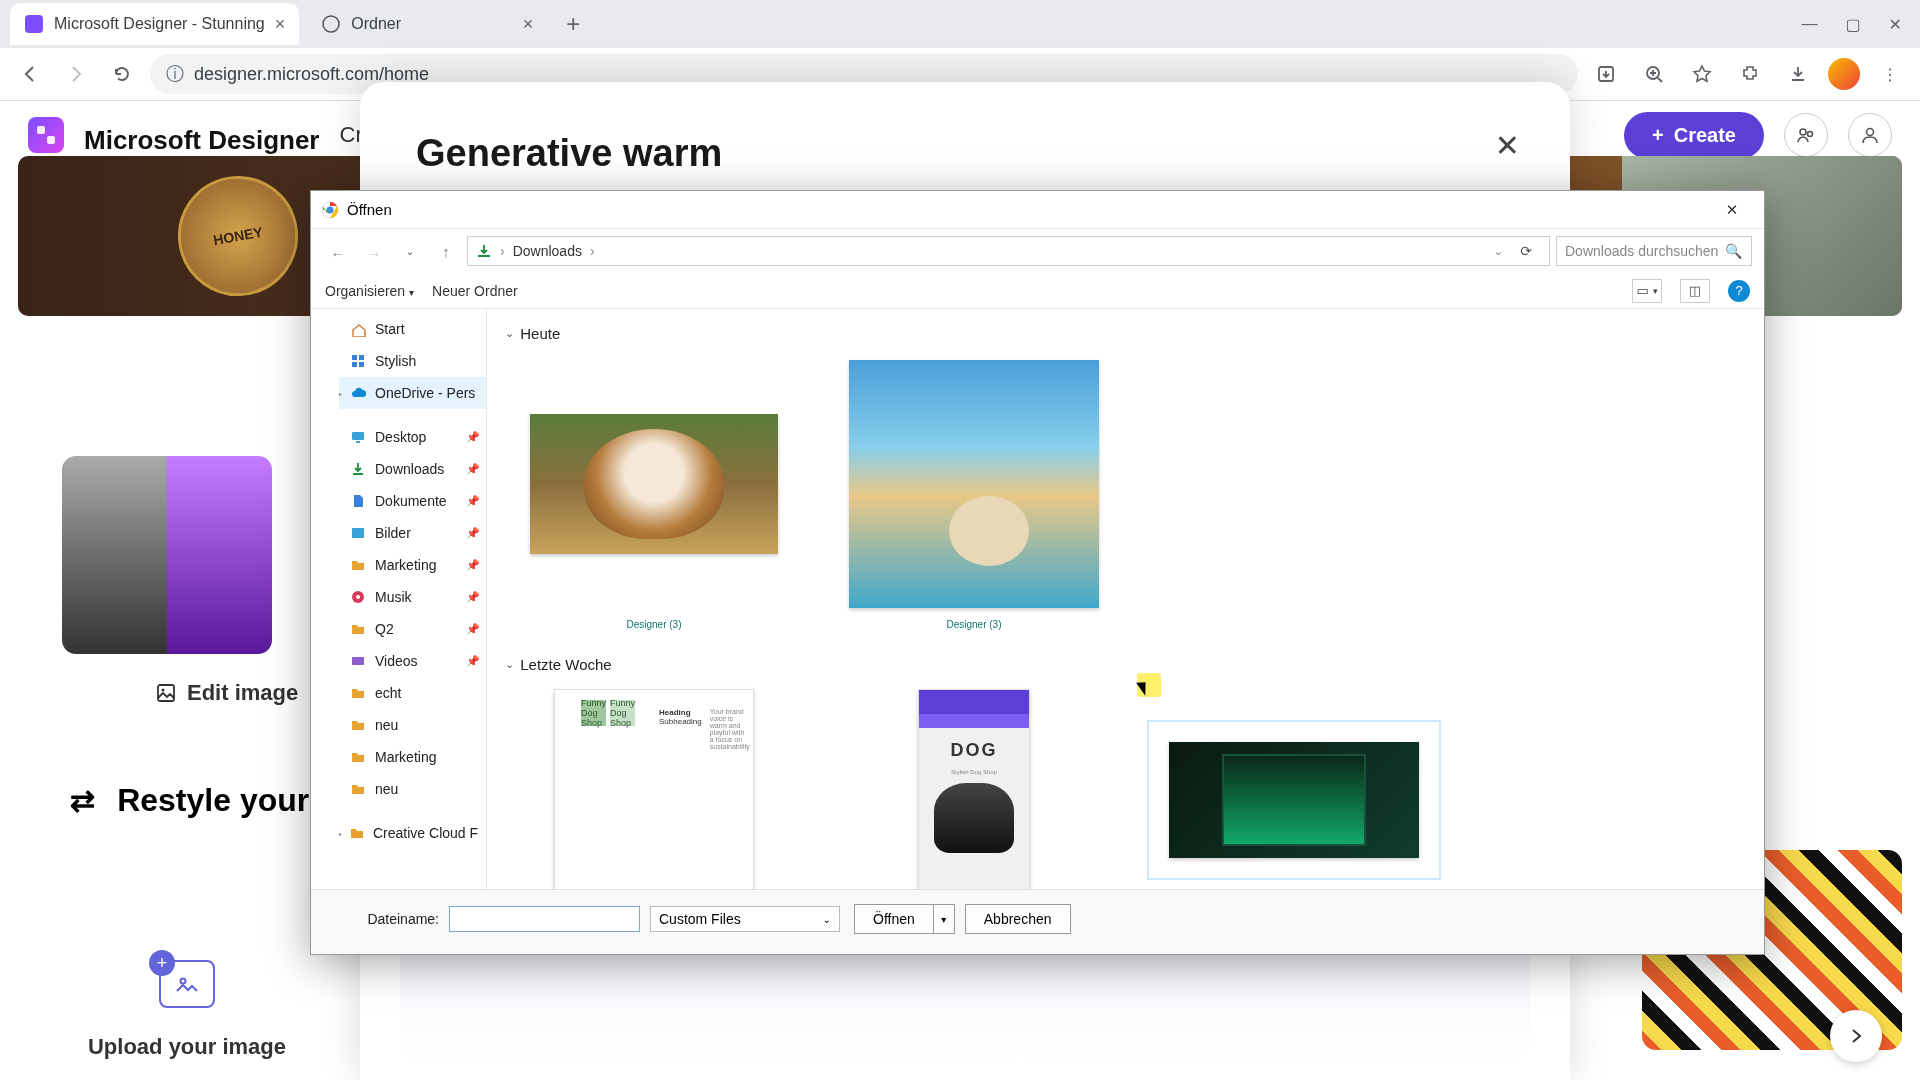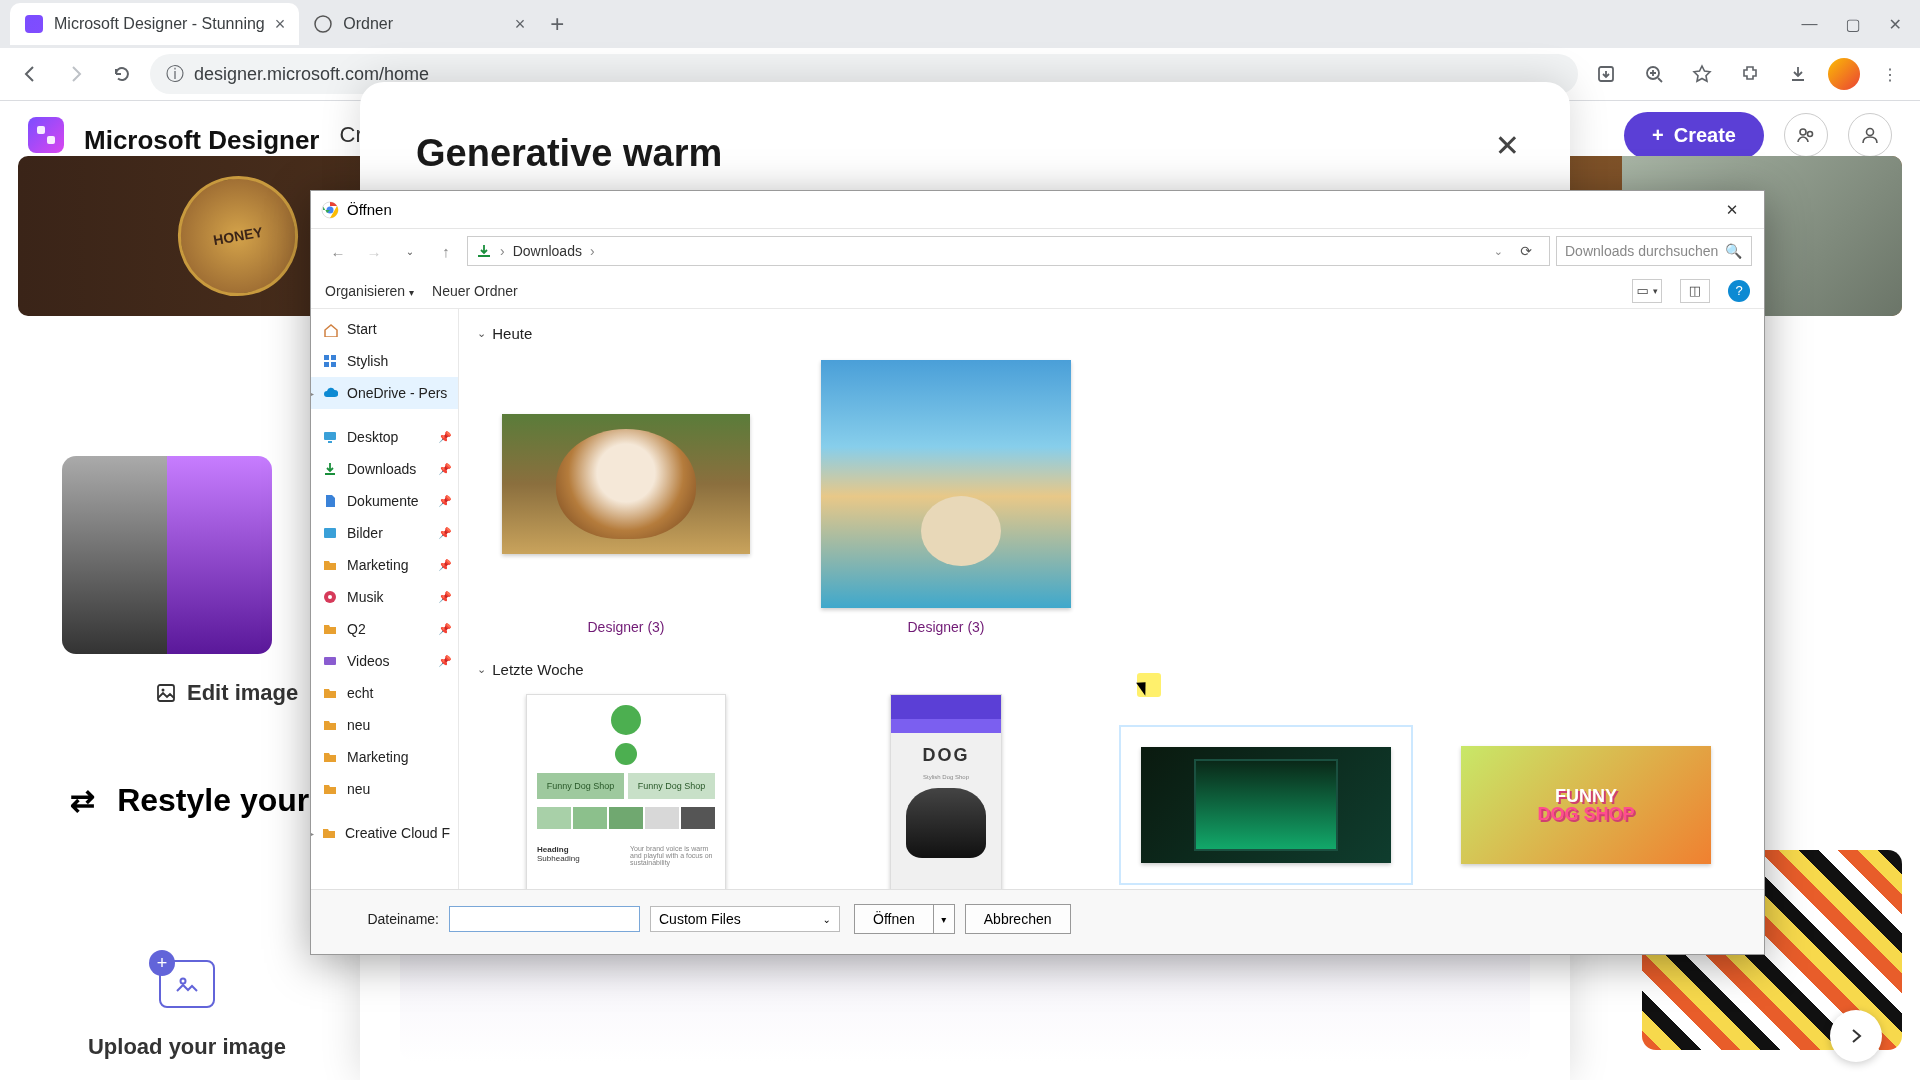--- a/index.html
+++ b/index.html
@@ -7,7 +7,7 @@
 
 
 .browser-chrome { background: #e8eaed; border-bottom: 1px solid #dadce0; }
-.tab-bar { display: flex; align-items: center; height: 48px; padding: 0 10px; gap: 0; }
+.tab-bar { display: flex; align-items: center; height: 48px; padding: 0 10px; gap: 8px; }
 .tab-bar-spacer { flex: 1; }
 .window-controls { display: flex; gap: 28px; padding-right: 8px; color: #5f6368; }
 .tab { display: flex; align-items: center; height: 42px; padding: 0 14px; border-radius: 10px 10px 0 0; font-size: 16px; color: #3c4043; gap: 10px; min-width: 240px; position: relative; }

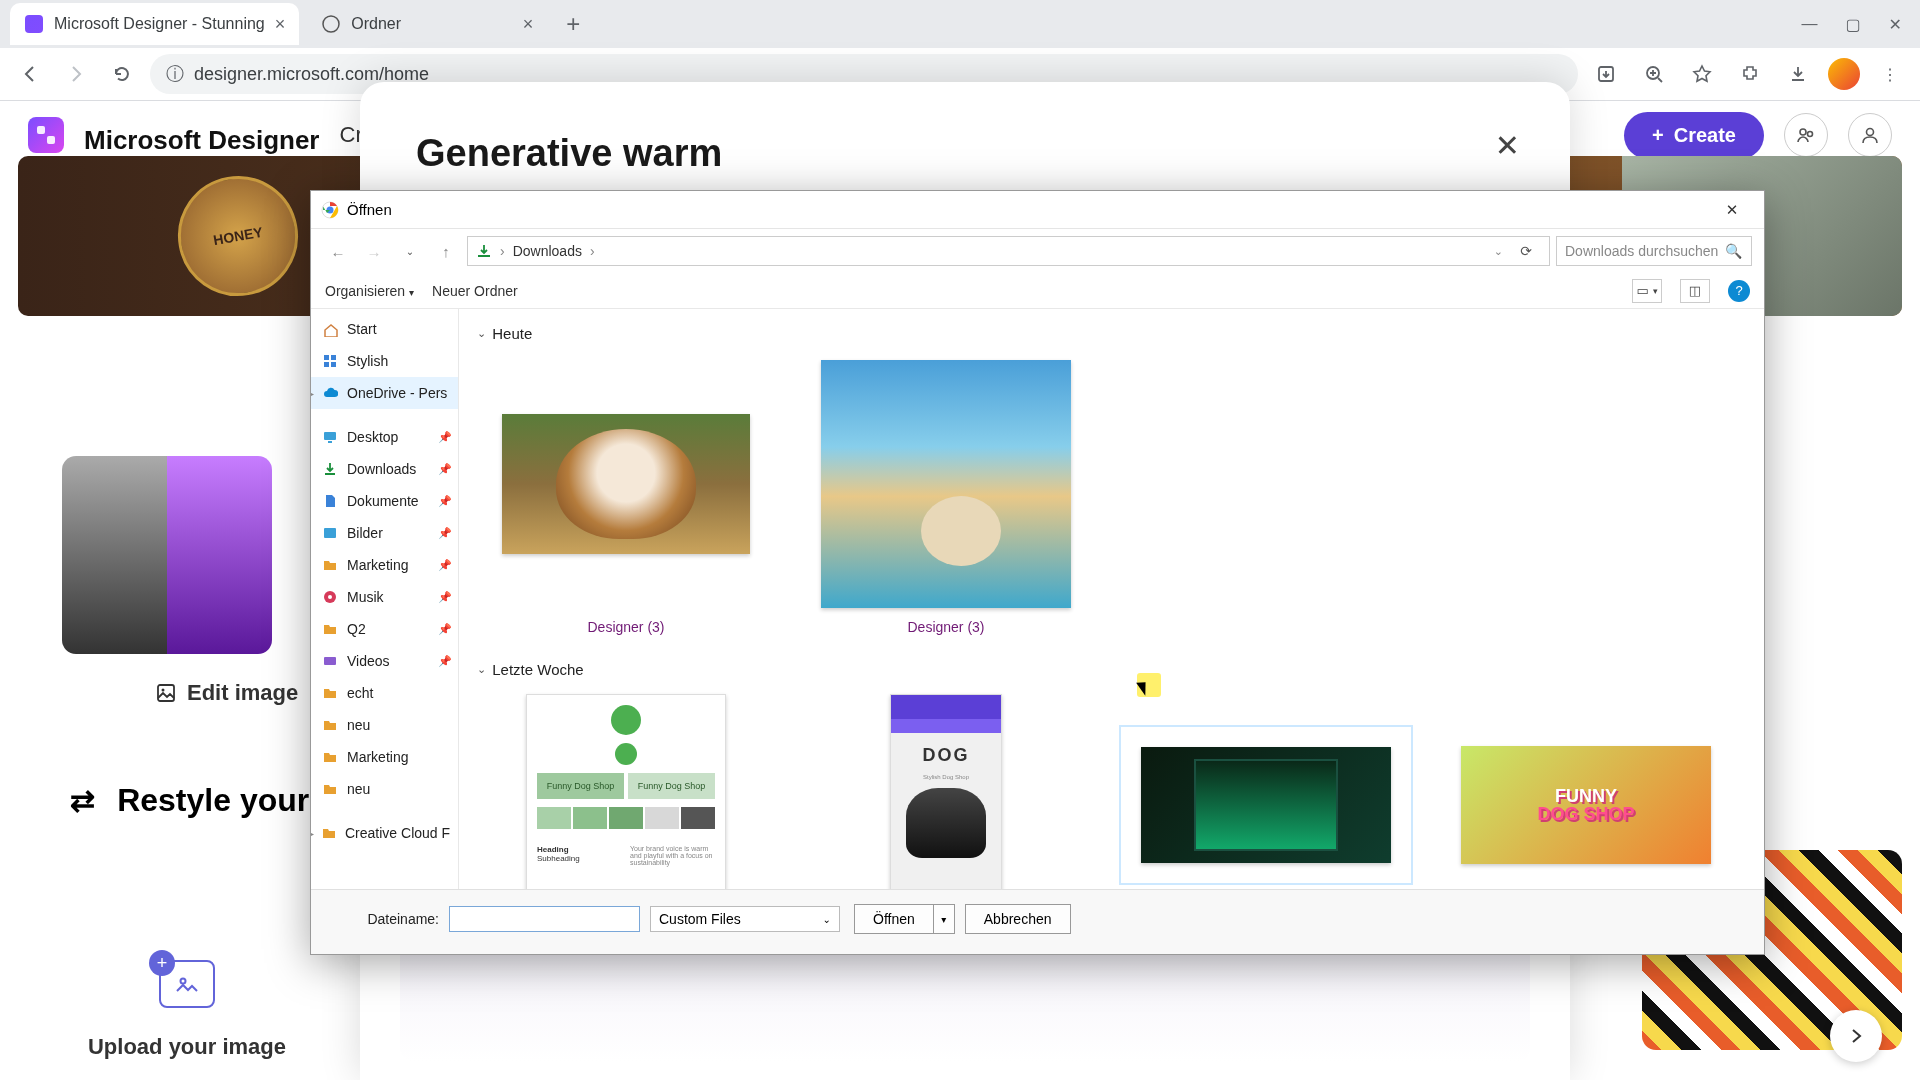--- a/index.html
+++ b/index.html
@@ -76,7 +76,7 @@
 .fd-help { width: 22px; height: 22px; border-radius: 50%; background: #0d8ad3; color: #fff; display: flex; align-items: center; justify-content: center; font-size: 13px; }
 
 .fd-body { flex: 1; display: flex; overflow: hidden; }
-.fd-sidebar { width: 148px; border-right: 1px solid #e8e8e8; overflow-y: auto; padding: 4px 0; }
+.fd-sidebar { width: 148px; border-right: 1px solid #e8e8e8; overflow-y: auto; padding: 4px 0; margin-left: 28px; }
 .fd-sb-item { display: flex; align-items: center; height: 32px; padding: 0 10px; gap: 8px; font-size: 14px; color: #222; white-space: nowrap; overflow: hidden; position: relative; }
 .fd-sb-item.hover { background: #e5f3ff; }
 .fd-sb-icon { width: 18px; height: 18px; display: flex; align-items: center; justify-content: center; font-size: 14px; }

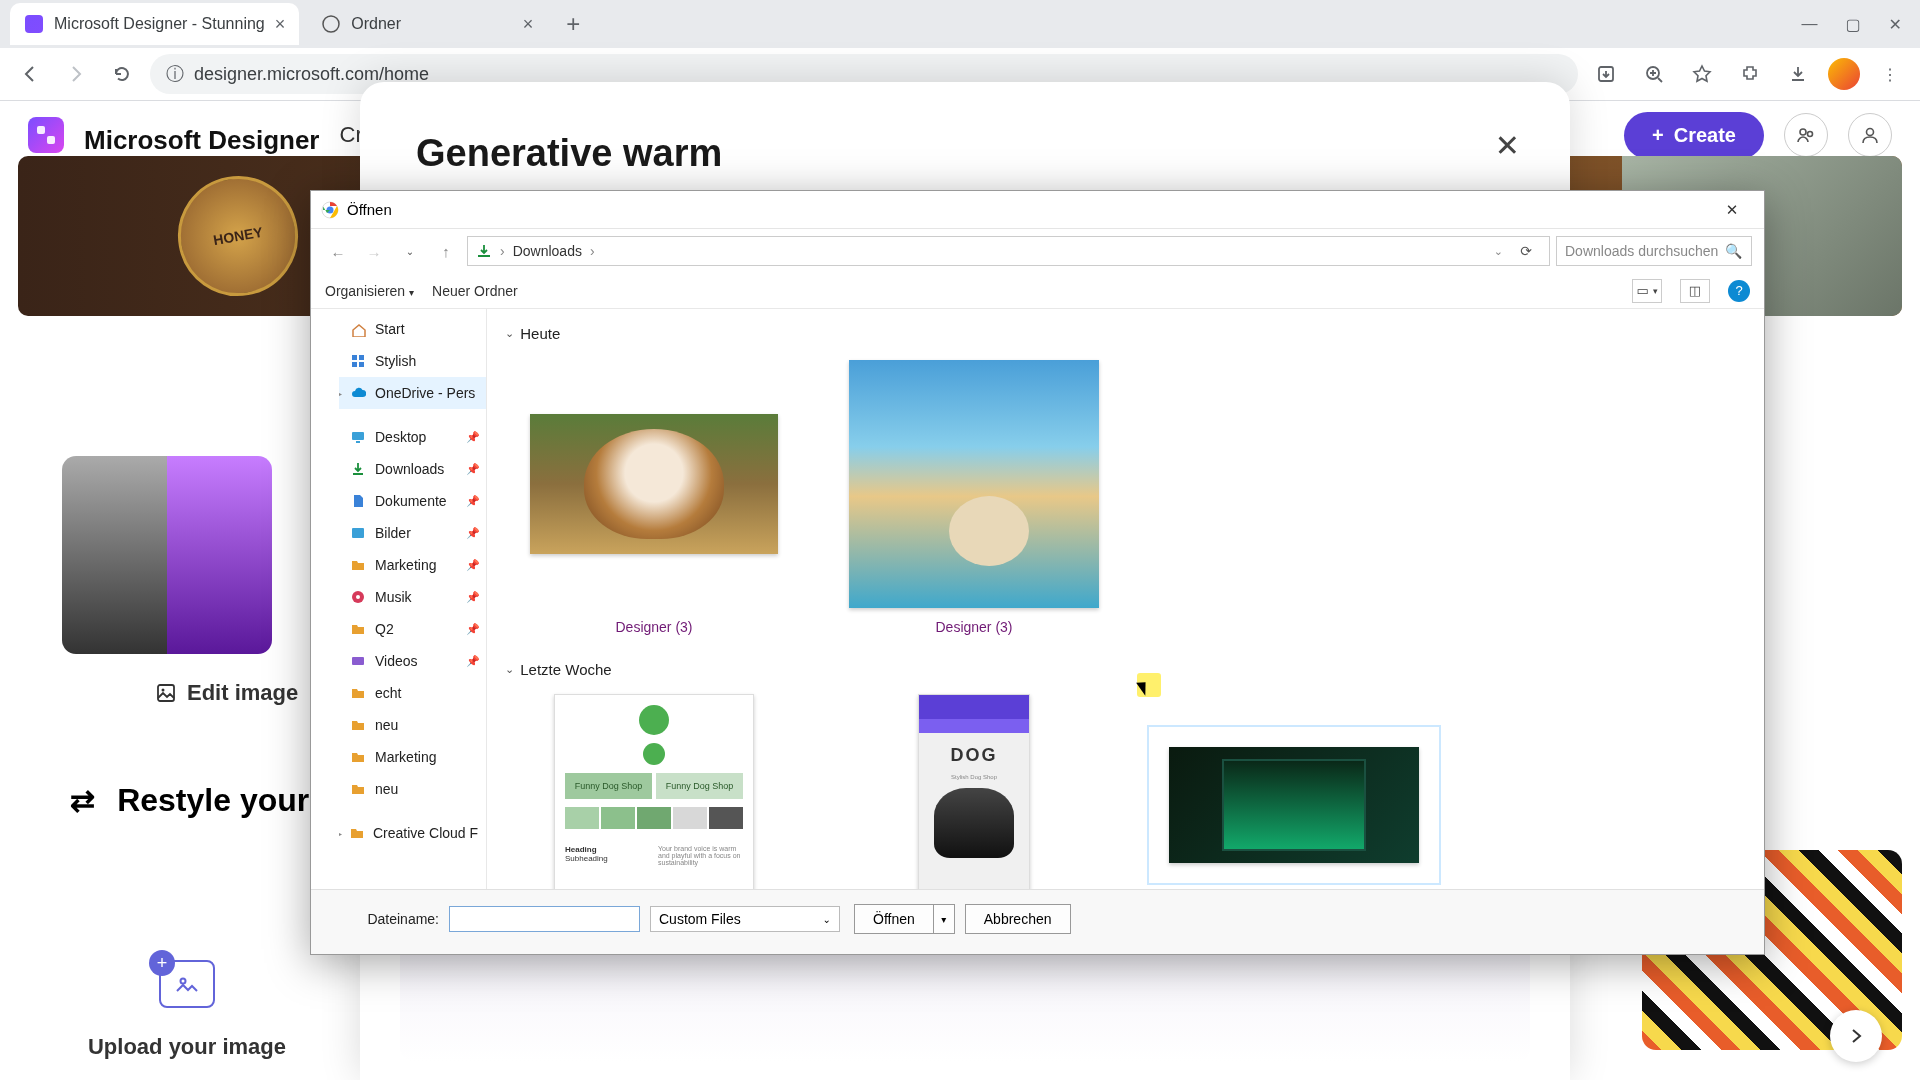--- a/index.html
+++ b/index.html
@@ -117,7 +117,7 @@
 .th-funny-text { color: #fff; font-weight: 900; font-size: 18px; text-shadow: 2px 2px 0 #d04070; text-align: center; line-height: 1; }
 .th-funny-text .pink { color: #ff4d8f; }
 
-.fd-caption { font-size: 14px; color: #701a75; }
+.fd-caption { font-size: 10px; color: #0f766e; }
 
 .fd-footer { border-top: 1px solid #e0e0e0; padding: 14px 18px 20px; display: flex; flex-direction: row; gap: 14px; background: #f8f8f8; }
 .fd-filename-row { display: flex; align-items: center; gap: 10px; }

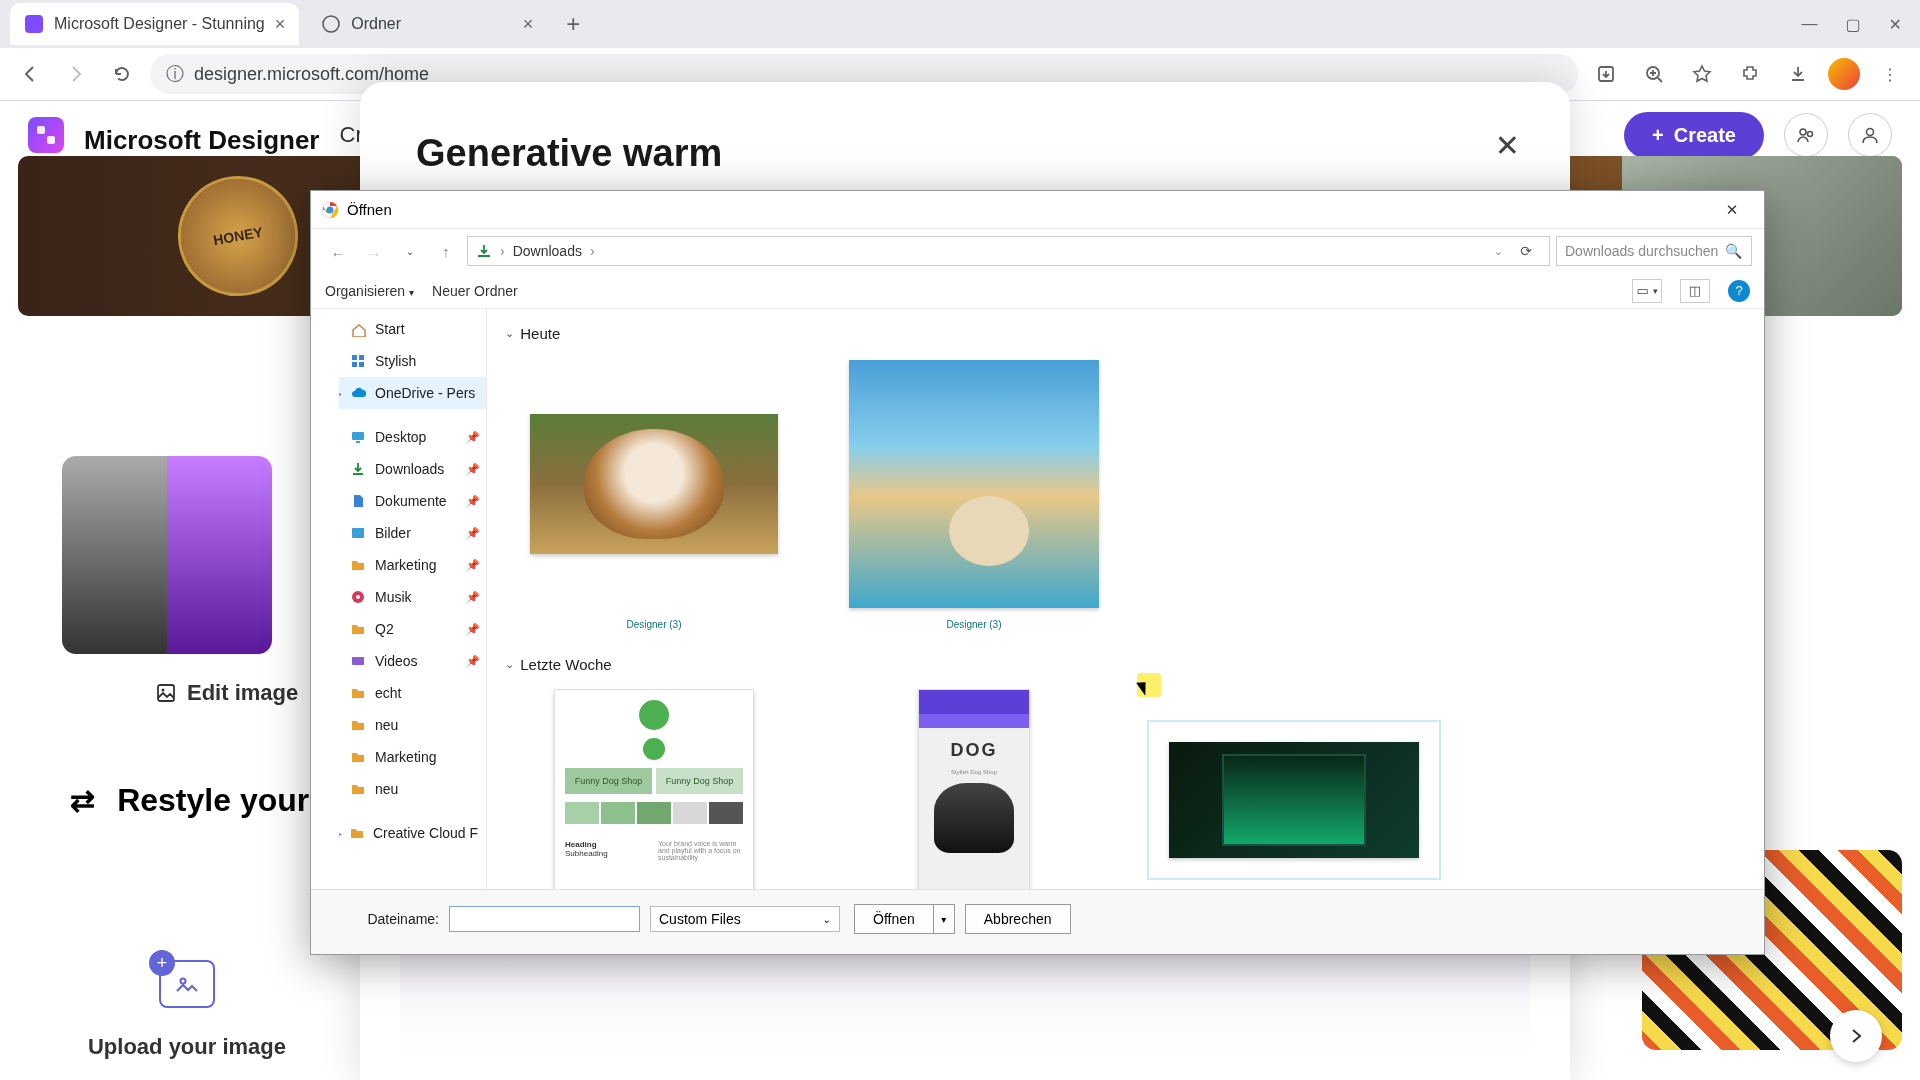--- a/index.html
+++ b/index.html
@@ -95,7 +95,7 @@
 .th-dog2 { width: 250px; height: 248px; background: linear-gradient(180deg, #4a9fd8 0%, #87ceeb 35%, #e8c888 55%, #3fa8cc 100%); position: relative; }
 .th-dog2::after { content: ''; position: absolute; left: 40%; top: 55%; width: 80px; height: 70px; background: #e8d8b8; border-radius: 50%; }
 
-.th-brand { width: 200px; height: 222px; background: #fff; border: 1px solid #ddd; padding: 10px; display: flex; flex-direction: column; gap: 8px; font-size: 9px; }
+.th-brand { width: 200px; height: 222px; background: #fff; border: 1px solid #ddd; padding: 10px; display: flex; gap: 8px; font-size: 9px; }
 .th-brand-logo { width: 30px; height: 30px; border-radius: 50%; background: #4caf50; align-self: center; }
 .th-brand-row { display: flex; gap: 4px; }
 .th-brand-cell { flex: 1; height: 26px; background: #9ec99e; display: flex; align-items: center; justify-content: center; color: #2a5a2a; font-size: 9px; }

